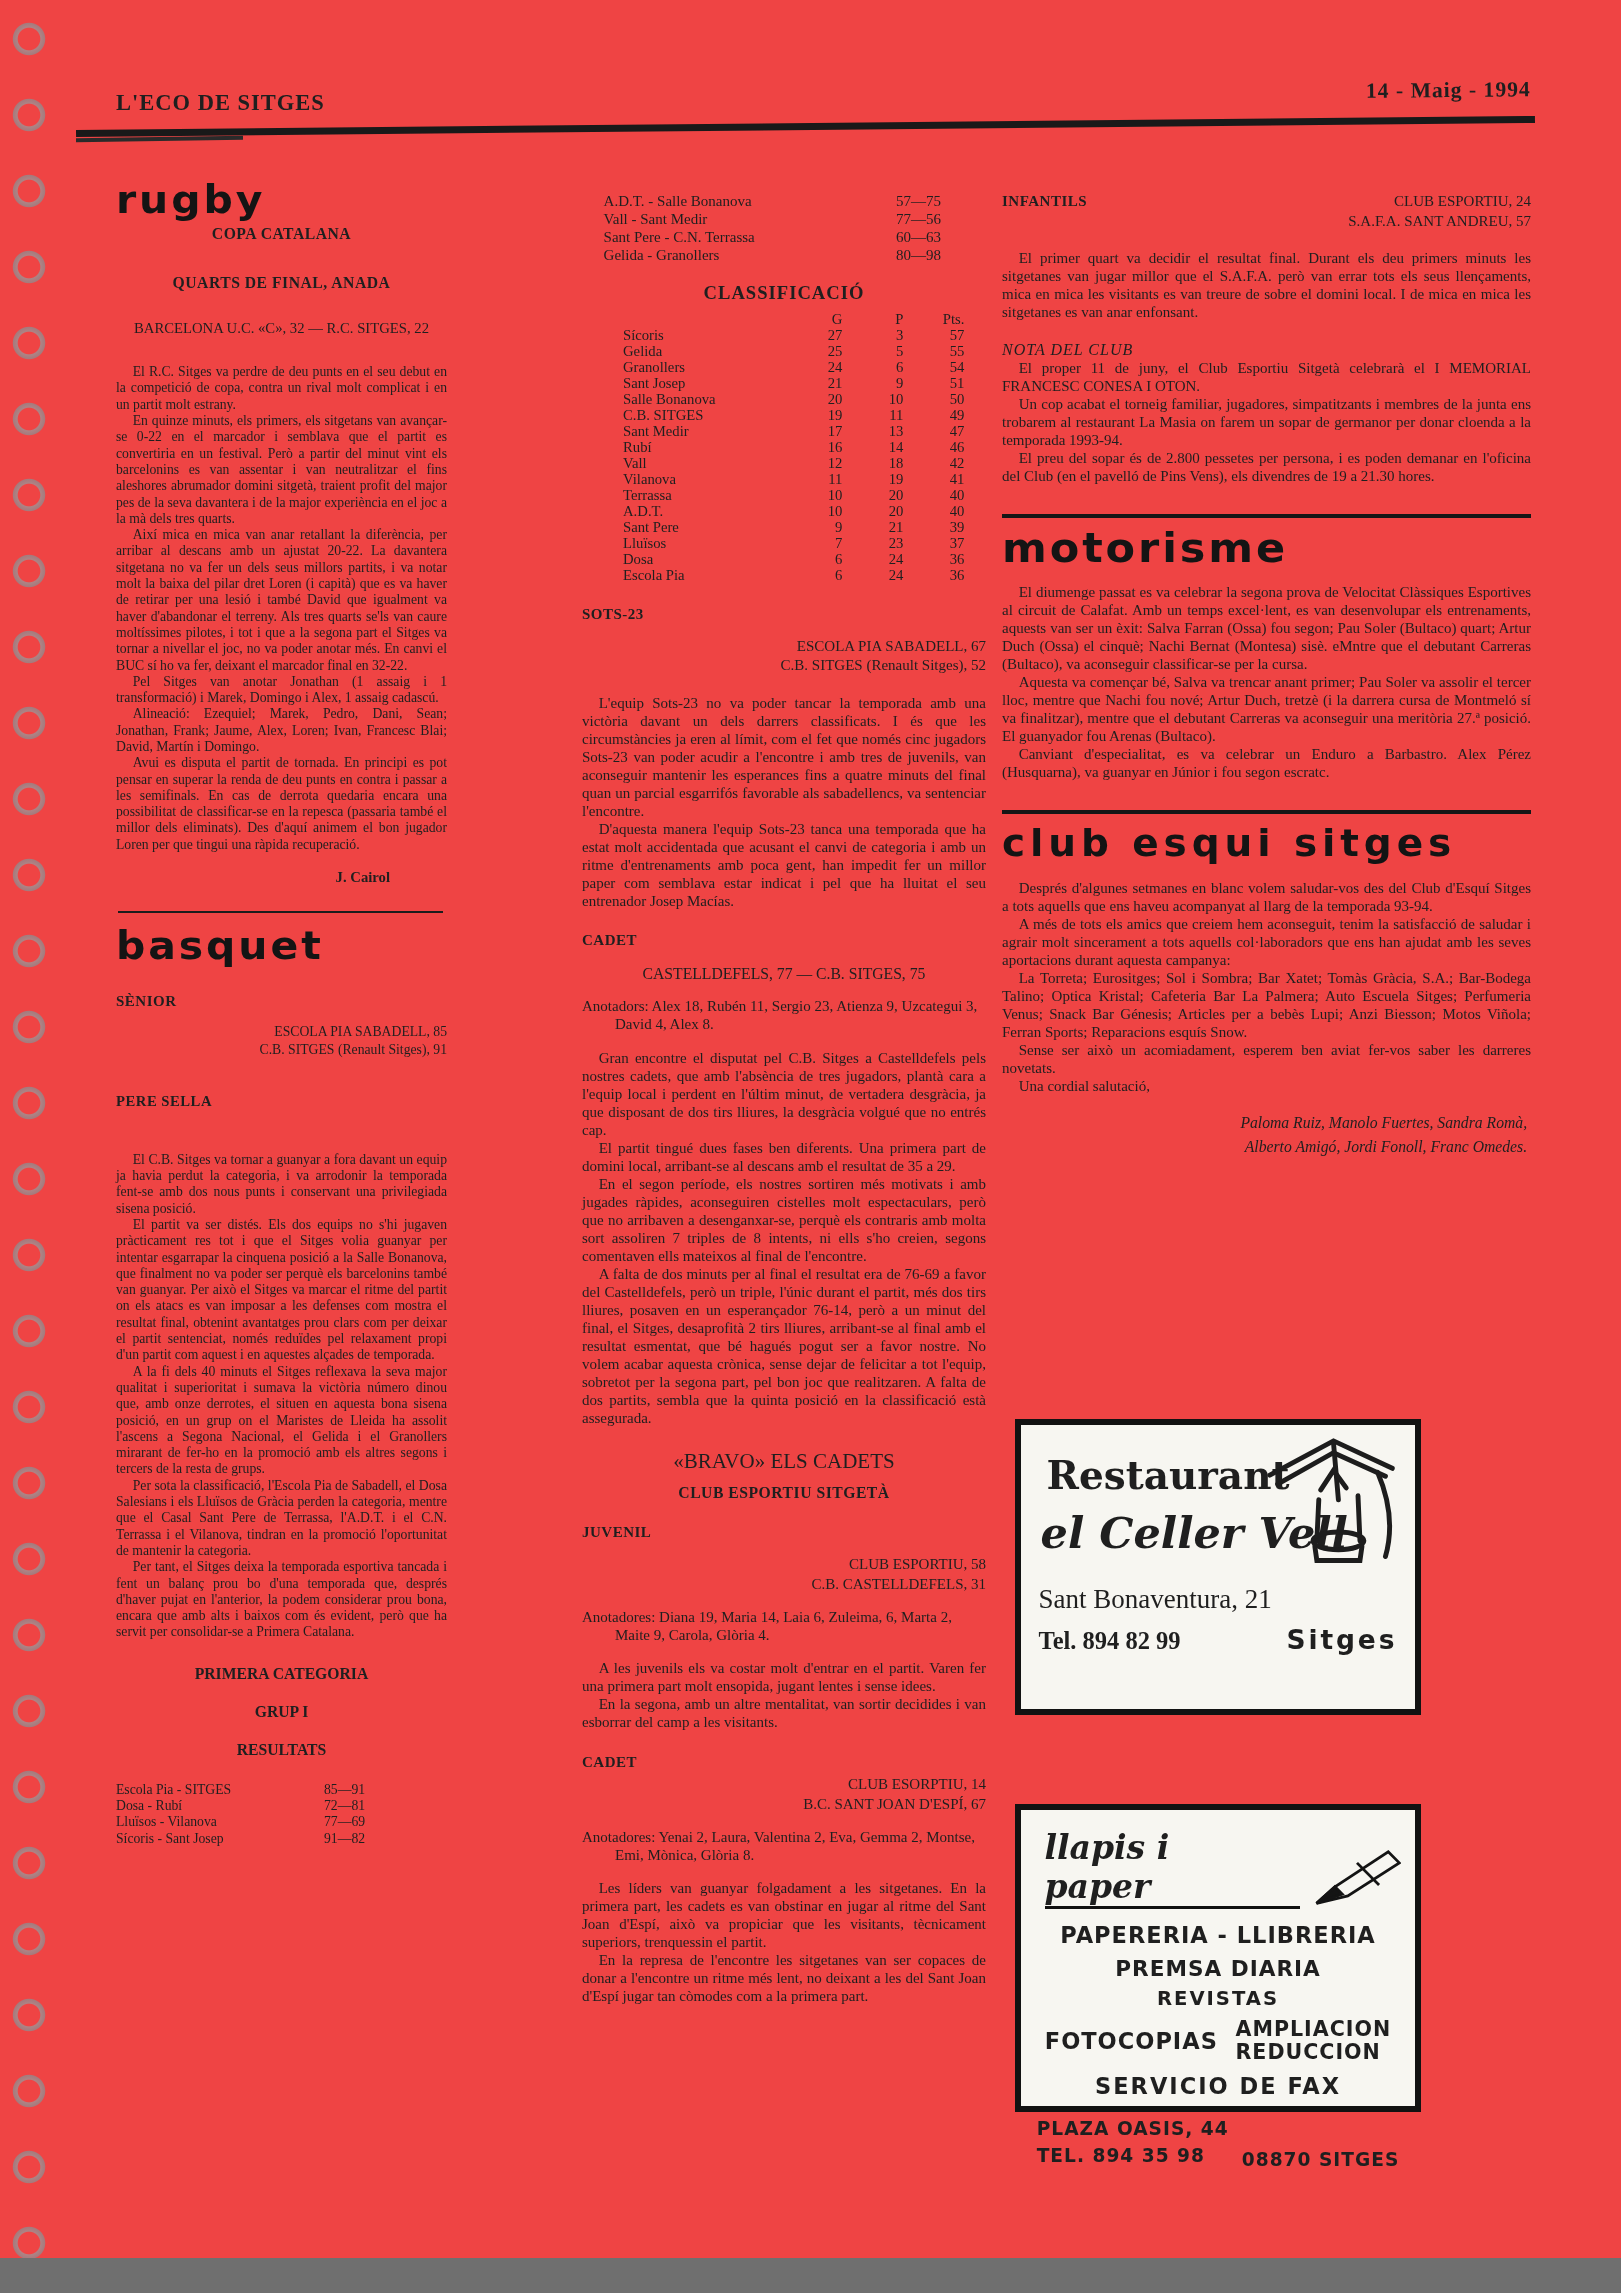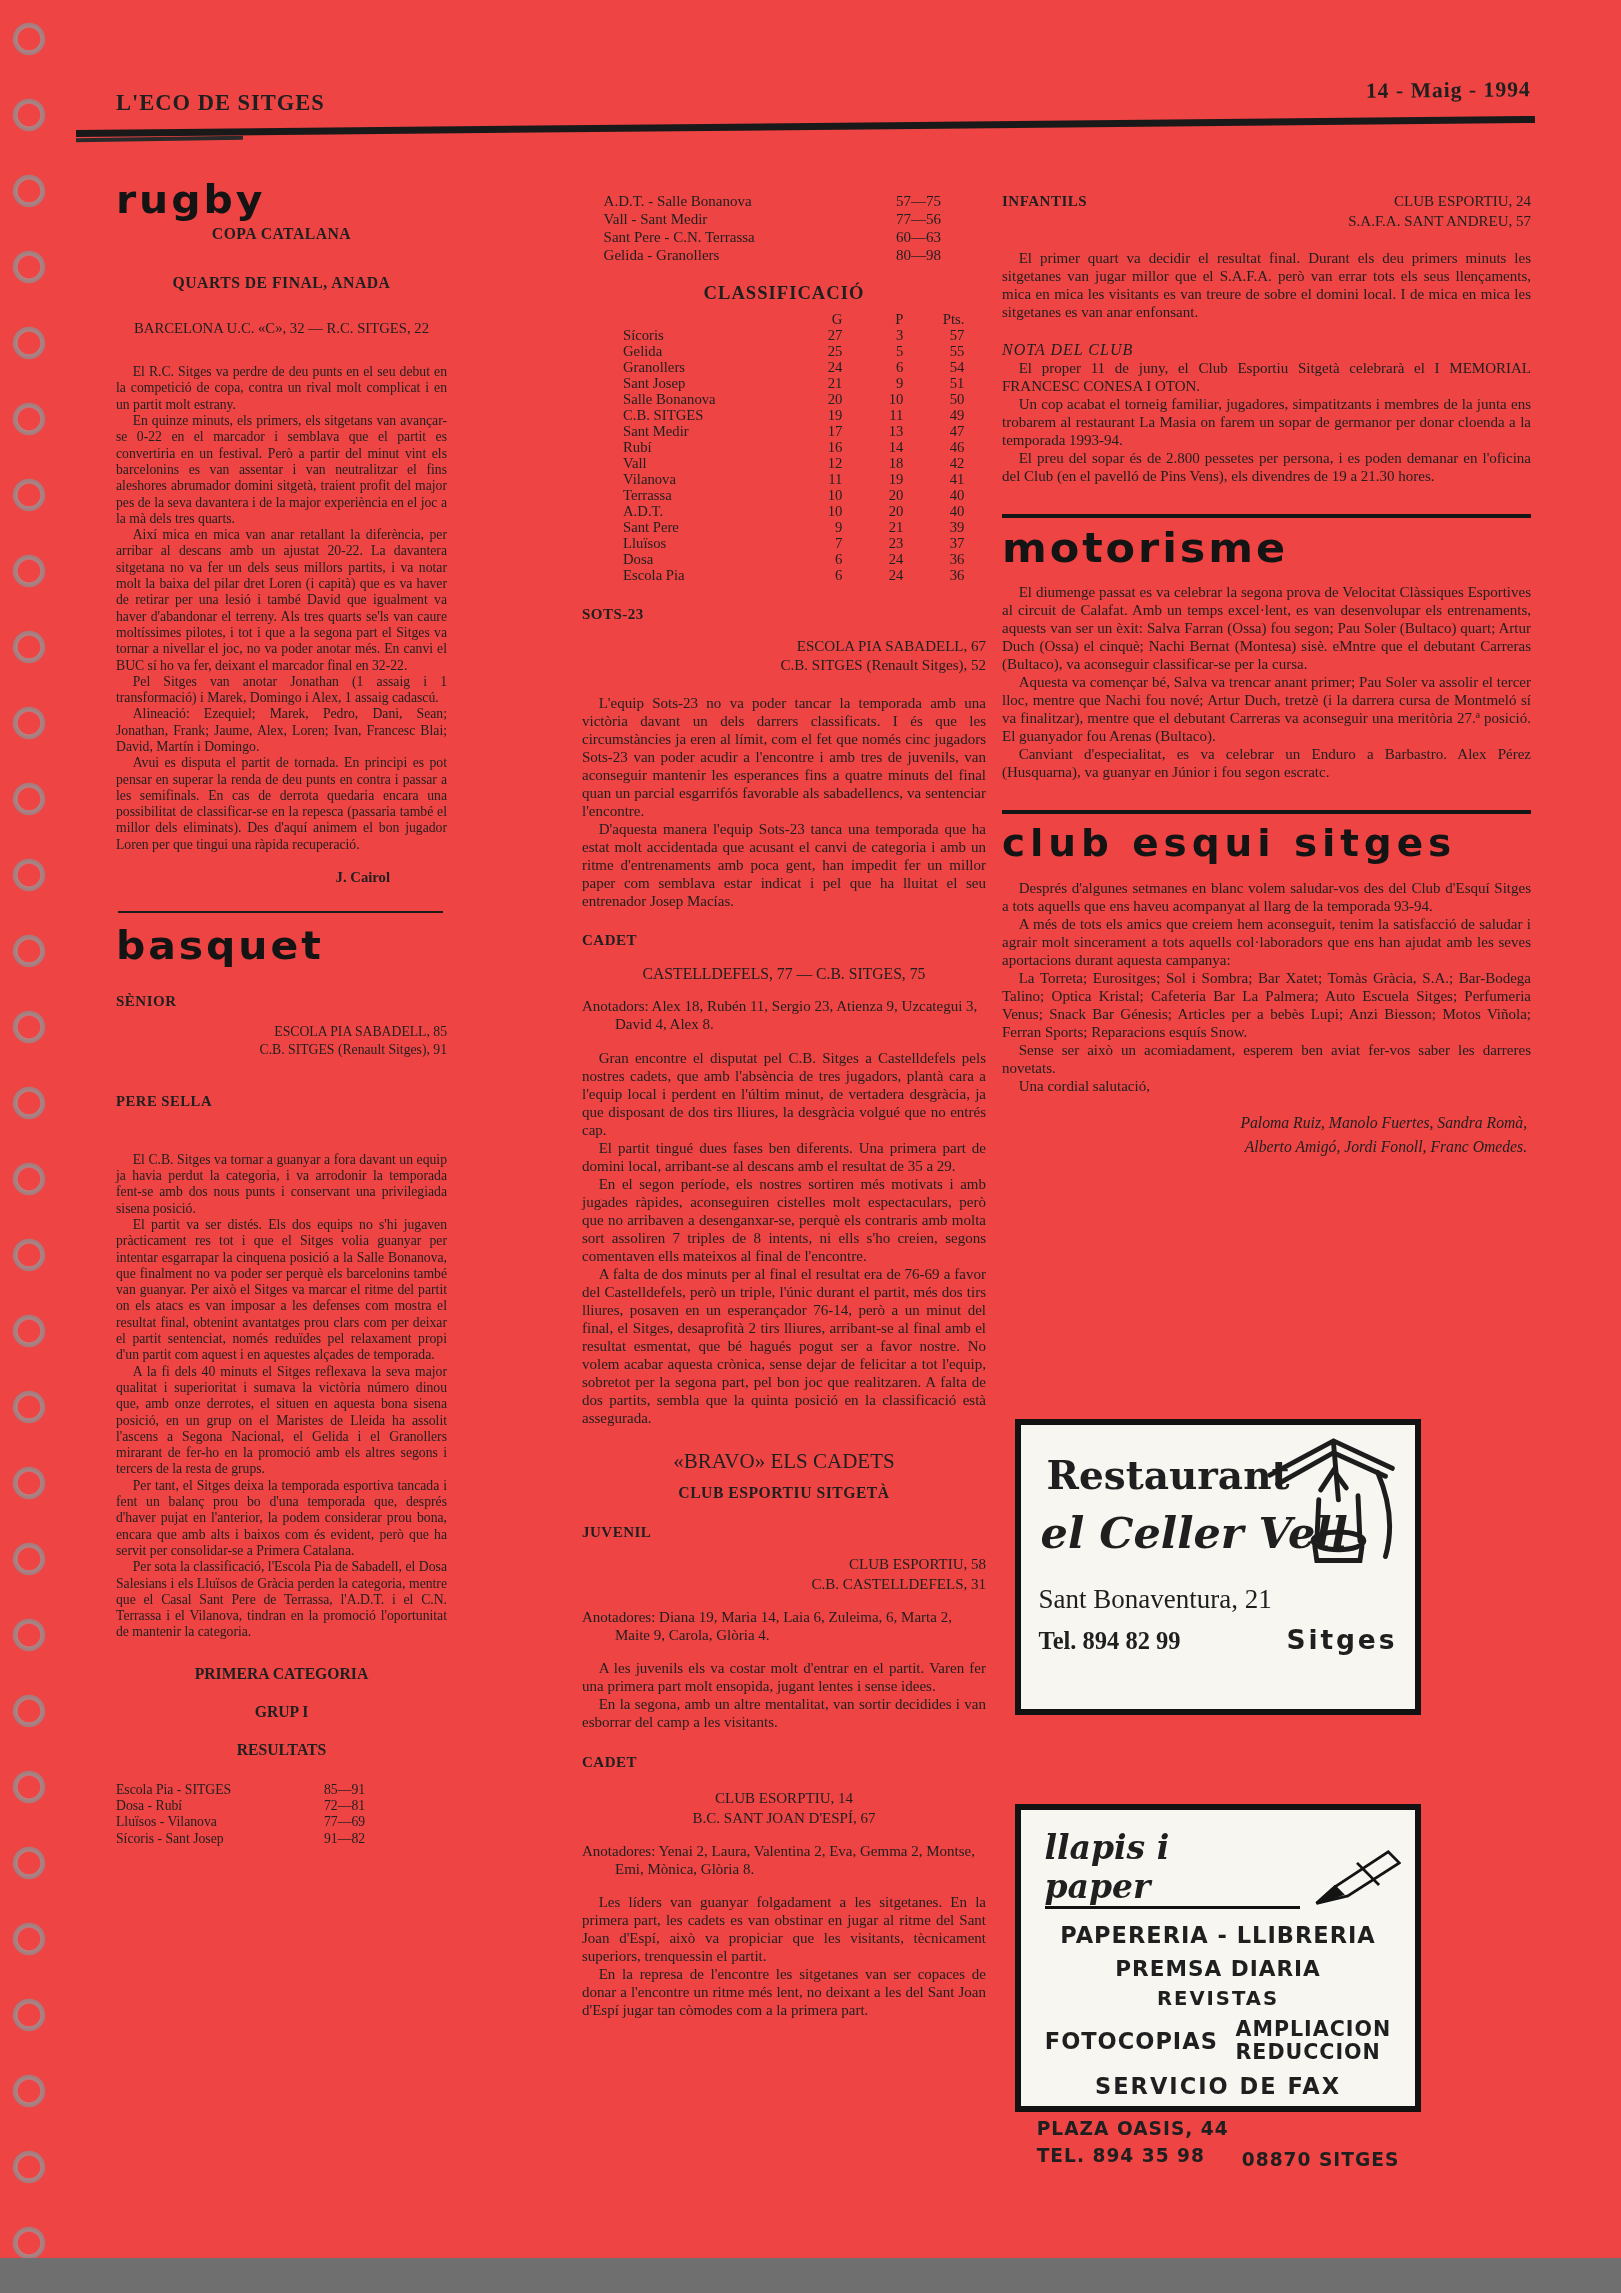--- a/index.html
+++ b/index.html
@@ -122,8 +122,8 @@
     <p class="body">El C.B. Sitges va tornar a guanyar a fora davant un equip ja havia perdut la categoria, i va arrodonir la temporada fent-se amb dos nous punts i conservant una privilegiada sisena posició.</p>
     <p class="body">El partit va ser distés. Els dos equips no s'hi jugaven pràcticament res tot i que el Sitges volia guanyar per intentar esgarrapar la cinquena posició a la Salle Bonanova, que finalment no va poder ser perquè els barcelonins també van guanyar. Per això el Sitges va marcar el ritme del partit on els atacs es van imposar a les defenses com mostra el resultat final, obtenint avantatges prou clars com per deixar el partit sentenciat, només reduïdes pel relaxament propi d'un partit com aquest i en aquestes alçades de temporada.</p>
     <p class="body">A la fi dels 40 minuts el Sitges reflexava la seva major qualitat i superioritat i sumava la victòria número dinou que, amb onze derrotes, el situen en aquesta bona sisena posició, en un grup on el Maristes de Lleida ha assolit l'ascens a Segona Nacional, el Gelida i el Granollers mirarant de fer-ho en la promoció amb els altres segons i tercers de la resta de grups.</p>
+    <p class="body">Per sota la classificació, l'Escola Pia de Sabadell, el Dosa Salesians i els Lluïsos de Gràcia perden la categoria, mentre que el Casal Sant Pere de Terrassa, l'A.D.T. i el C.N. Terrassa i el Vilanova, tindran en la promoció l'oportunitat de mantenir la categoria.</p>
     <p class="body">Per tant, el Sitges deixa la temporada esportiva tancada i fent un balanç prou bo d'una temporada que, després d'haver pujat en l'anterior, la podem considerar prou bona, encara que amb alts i baixos com és evident, però que ha servit per consolidar-se a Primera Catalana.</p>
-    <p class="body">Per sota la classificació, l'Escola Pia de Sabadell, el Dosa Salesians i els Lluïsos de Gràcia perden la categoria, mentre que el Casal Sant Pere de Terrassa, l'A.D.T. i el C.N. Terrassa i el Vilanova, tindran en la promoció l'oportunitat de mantenir la categoria.</p>
 
     <div class="ctr bold" style="font-size:15.7px; margin-top:25.5px;">PRIMERA CATEGORIA</div>
     <div class="ctr bold" style="font-size:15.7px; margin-top:21.6px;">GRUP I</div>

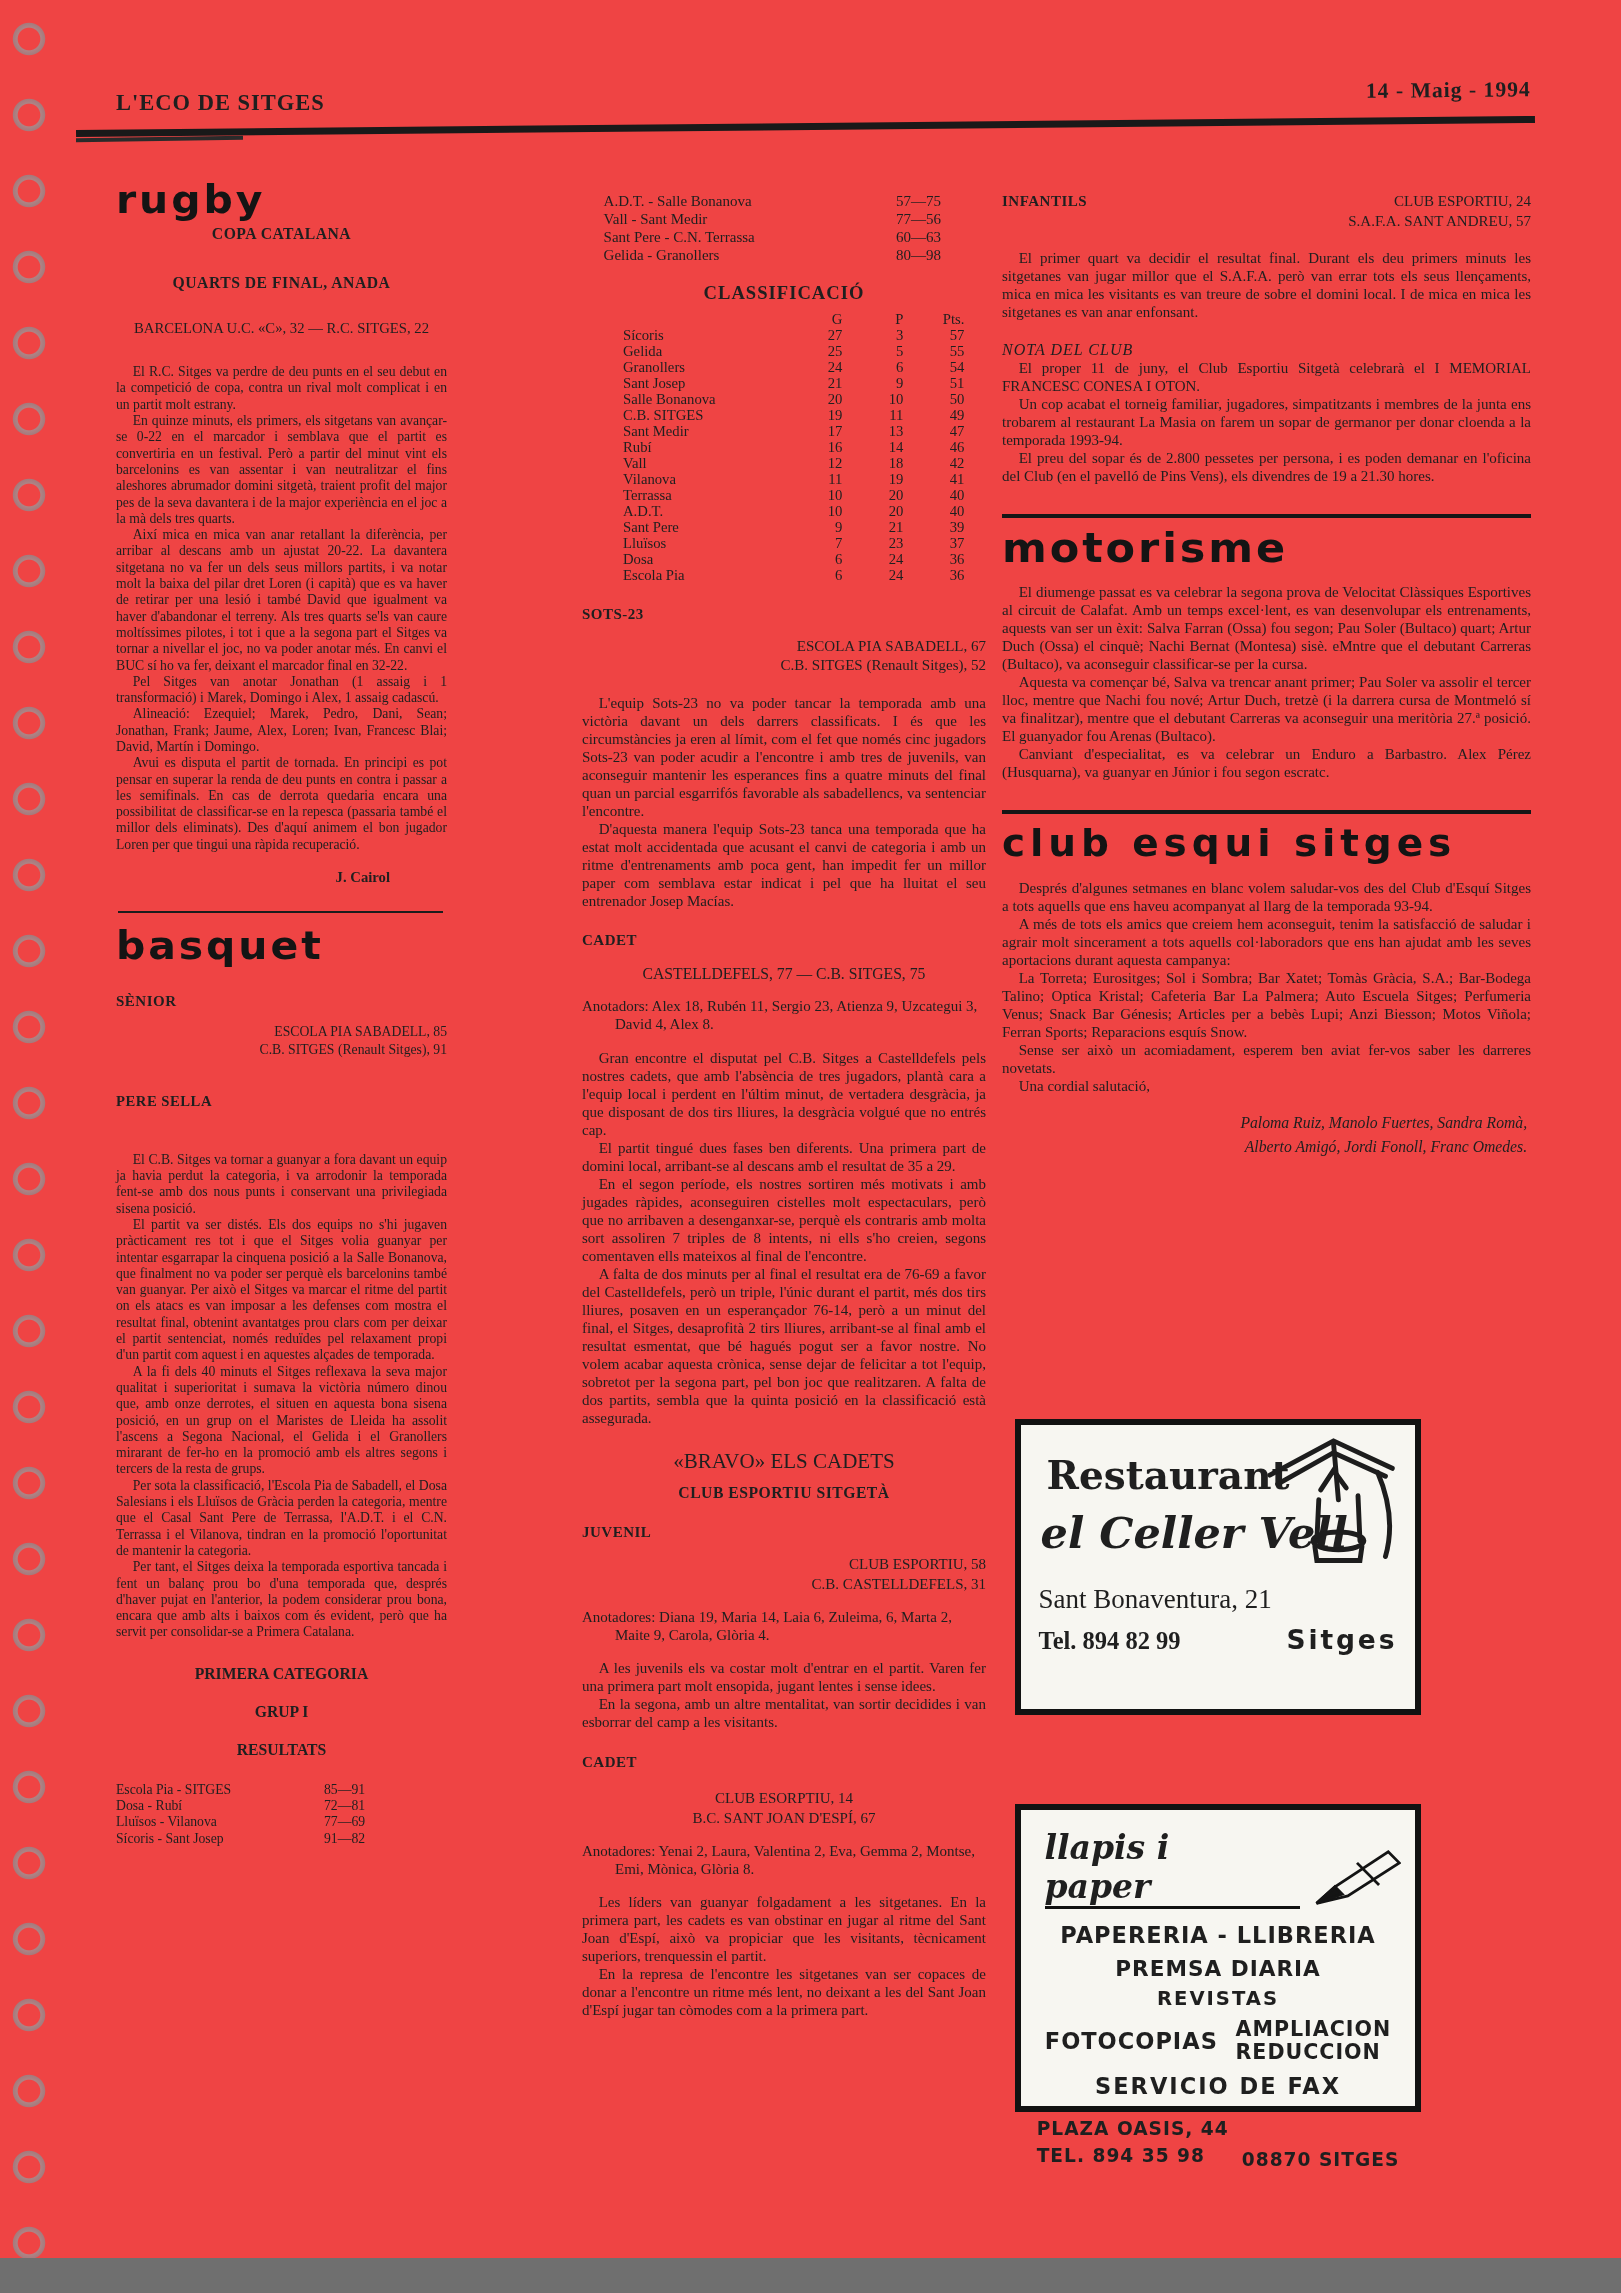--- a/index.html
+++ b/index.html
@@ -303,7 +303,7 @@
     <p class="body">En la segona, amb un altre mentalitat, van sortir decidides i van esborrar del camp a les visitants.</p>
 
     <div class="sec-label">CADET</div>
-    <div class="score-right" style="margin-top:18px;text-align:center;">
+    <div class="score-right" style="margin-top:4px;">
       <div>CLUB ESORPTIU, 14</div>
       <div>B.C. SANT JOAN D'ESPÍ, 67</div>
     </div>

